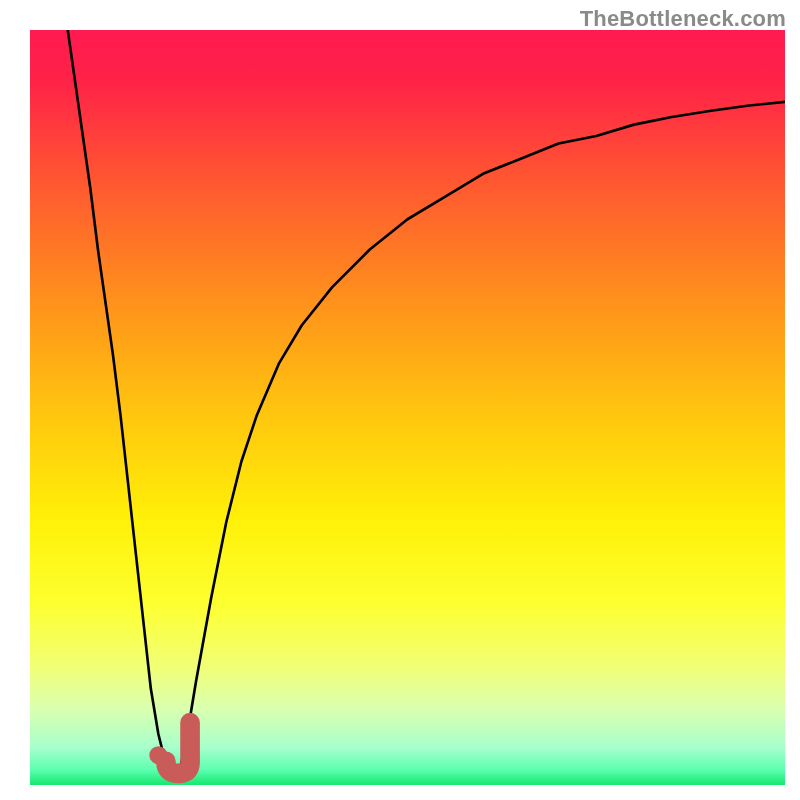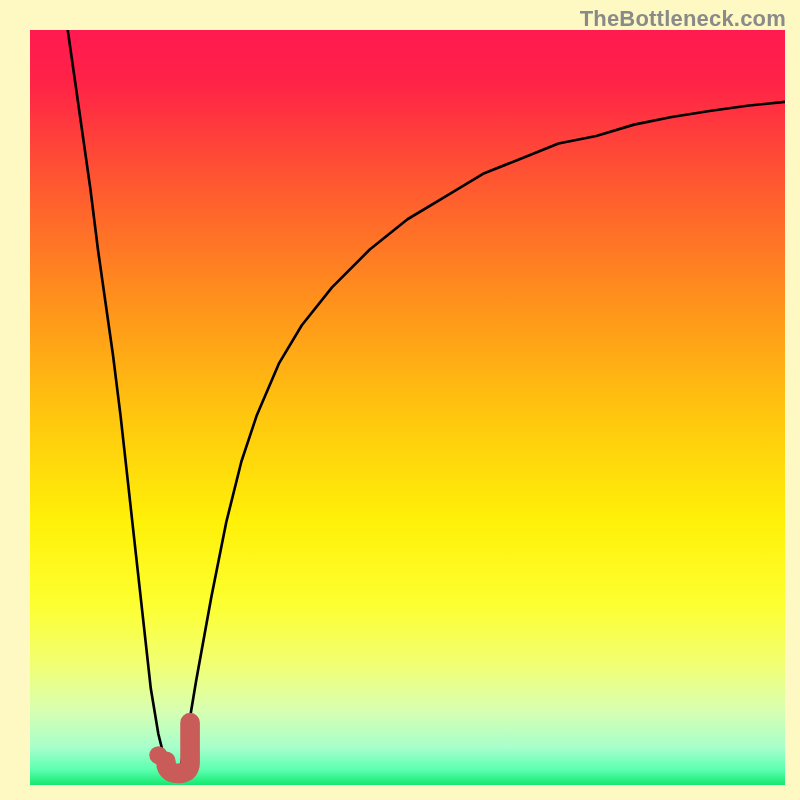--- a/index.html
+++ b/index.html
@@ -16,7 +16,7 @@
     top: 0;
     width: 800px;
     height: 800px;
-    background: #fef9c3;
+    background: #ffffff;
   }
   .plot {
     position: absolute;

